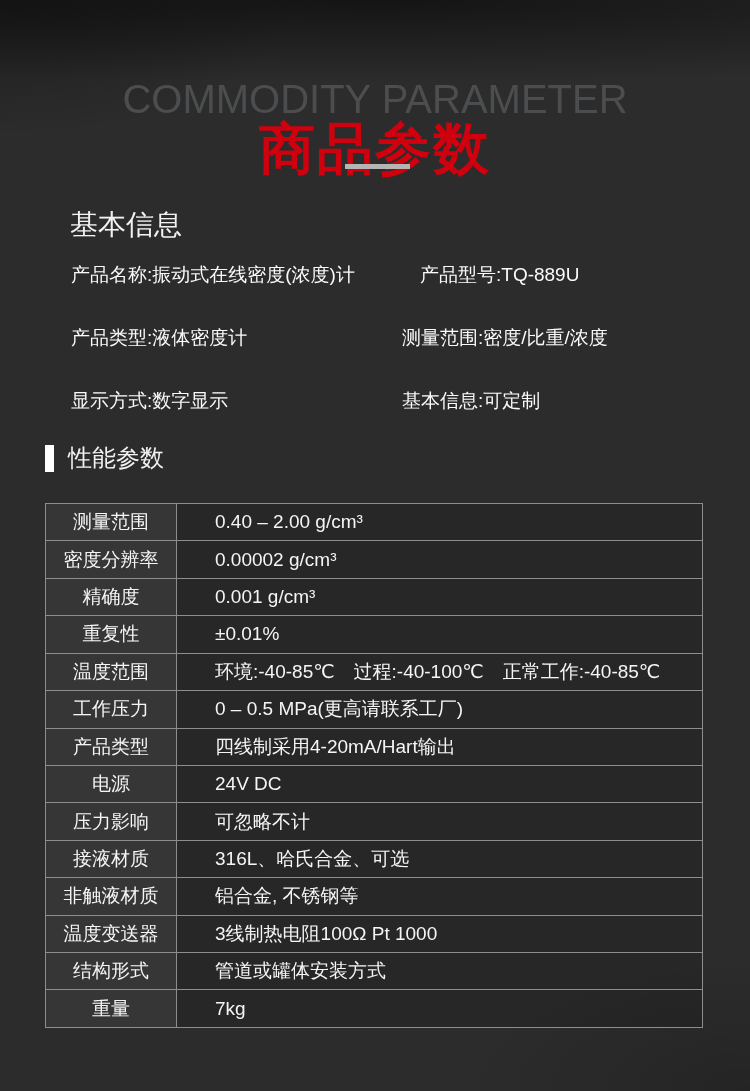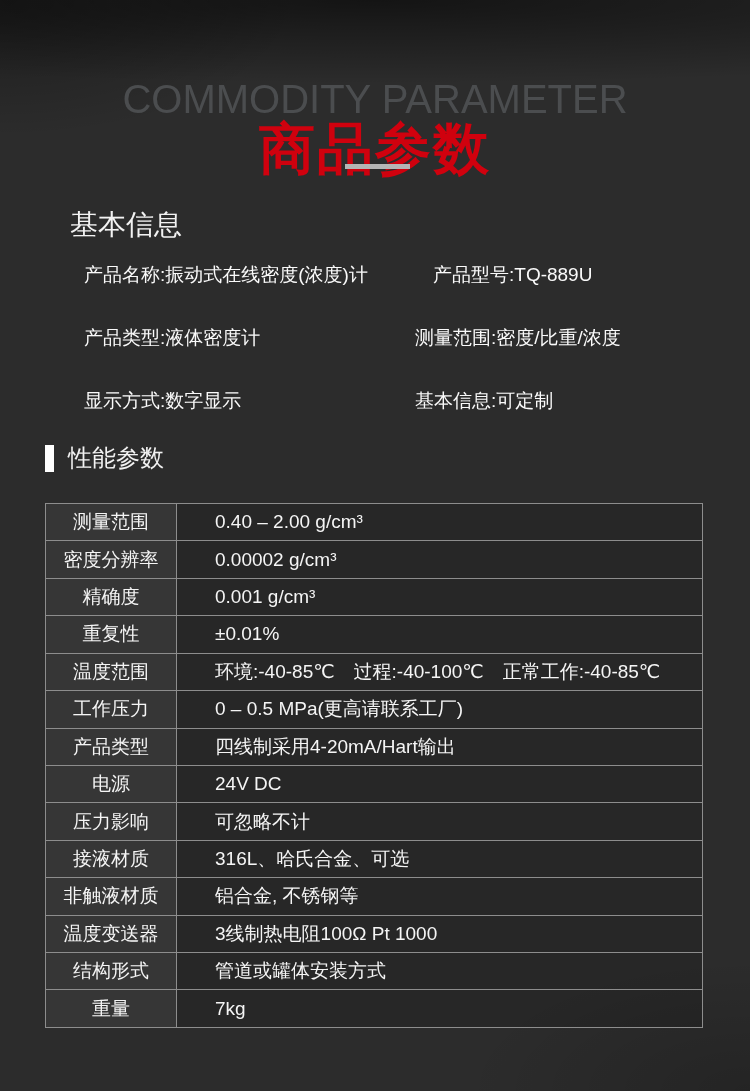--- a/index.html
+++ b/index.html
@@ -50,7 +50,7 @@
     color:#f2f2f2;
     line-height:1.2;
   }
-  .info-row { position:absolute; left:14px; width:710px; height:24px; }
+  .info-row { position:absolute; left:1px; width:710px; height:24px; }
   .info-row:nth-child(1) { top:263px; }
   .info-row:nth-child(2) { top:326px; }
   .info-row:nth-child(3) { top:389px; }

